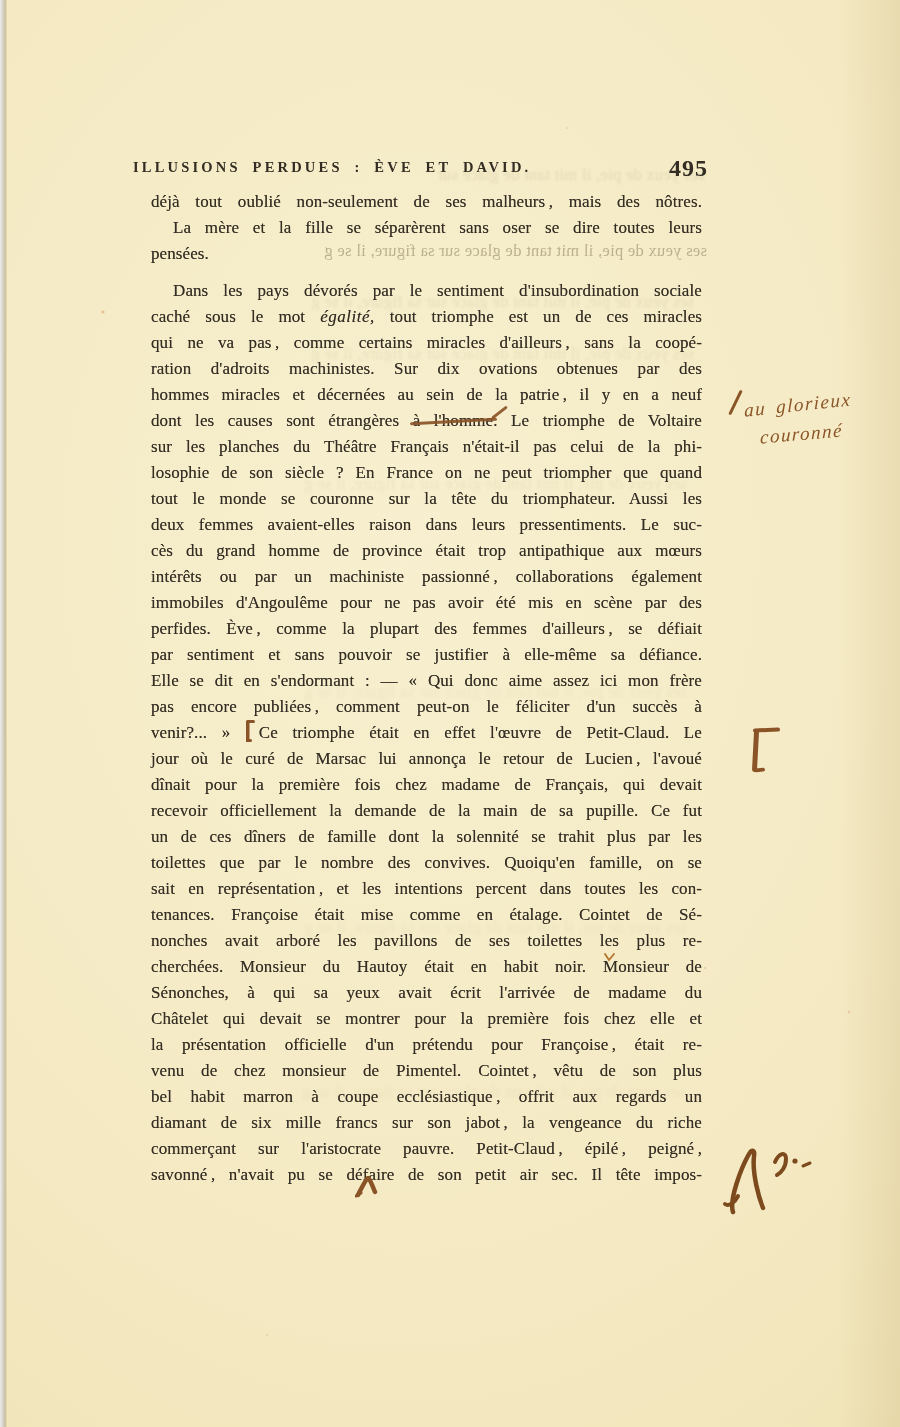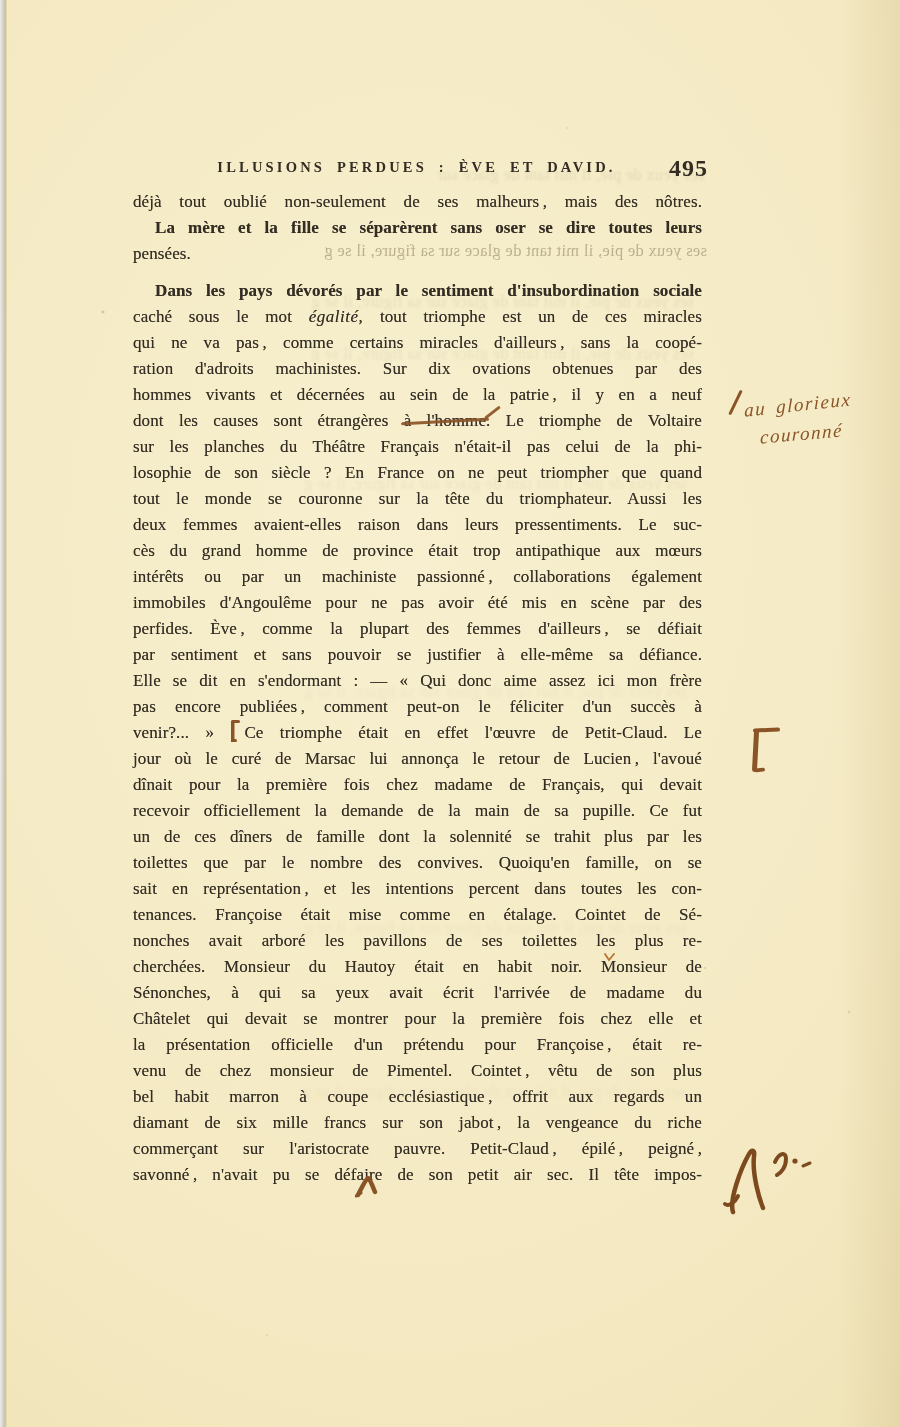--- a/index.html
+++ b/index.html
@@ -27,7 +27,7 @@
 
   
   .header{position:absolute;left:126px;top:159px;width:567px;color:#332d24;}
-  .header-title{display:block;text-align:center;font-weight:bold;font-size:14.5px;
+  .header-title{display:block;text-align:left;font-weight:bold;font-size:14.5px;
     letter-spacing:3.2px;word-spacing:5px;}
   .page-number{position:absolute;right:-8px;top:-4px;font-size:24px;font-weight:bold;letter-spacing:1px;}
 

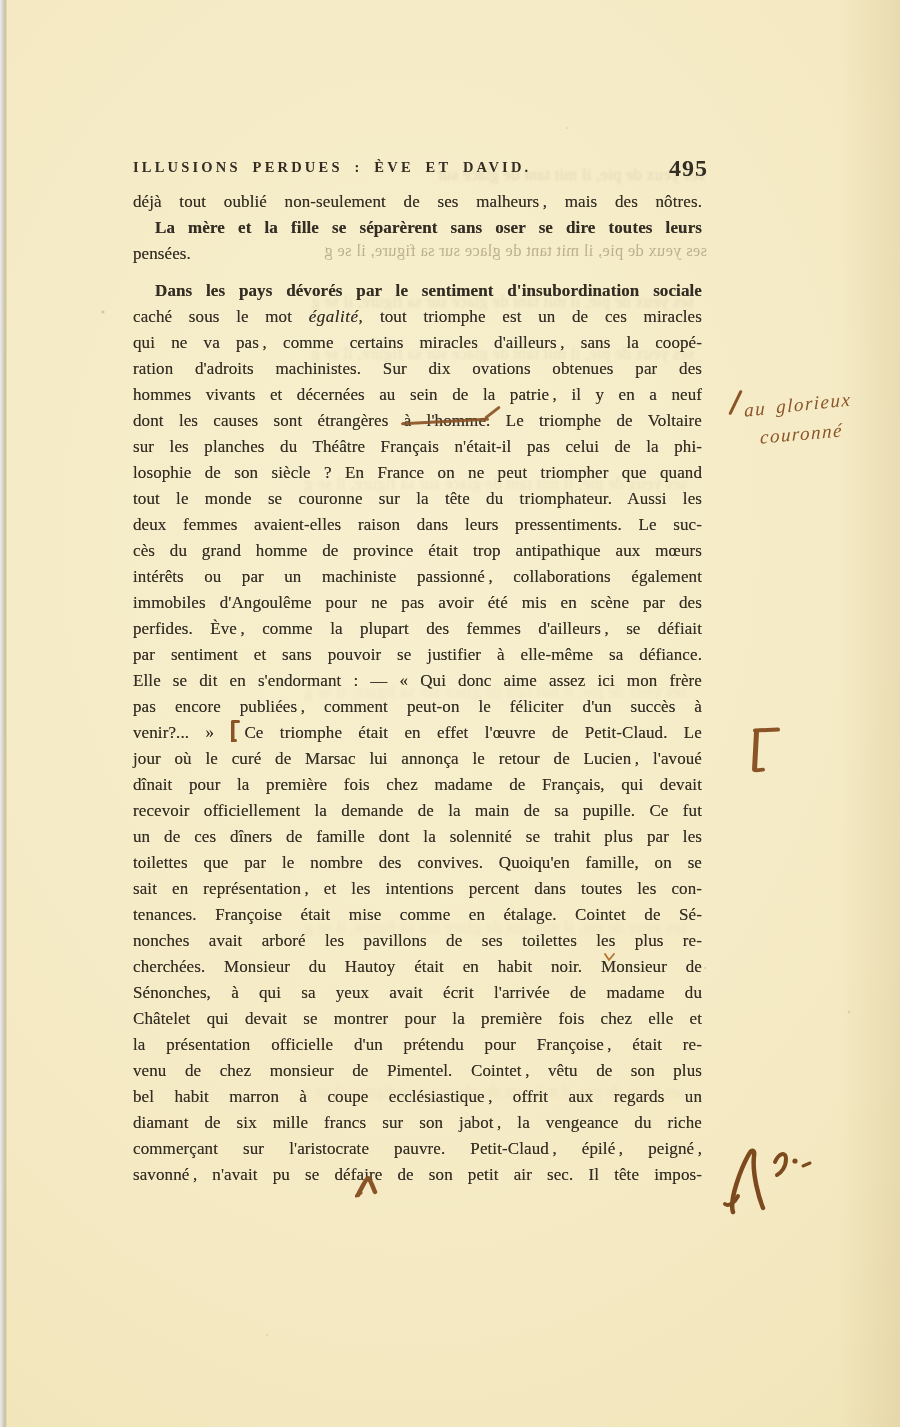--- a/index.html
+++ b/index.html
@@ -36,7 +36,7 @@
     font-size:17px;line-height:26px;color:#332d24;letter-spacing:.1px;
     text-shadow:0 0 .3px rgba(40,33,22,.55);}
   .line{position:relative;height:26px;text-align:justify;text-align-last:justify;
-    -moz-text-align-last:justify;white-space:normal;}
+    -moz-text-align-last:justify;white-space:normal;margin-left:18px;}
   .line.nojust{text-align-last:left;-moz-text-align-last:left;}
   .line.indent{text-indent:22px;font-weight:bold;}
   .line.gap{margin-top:11px;}

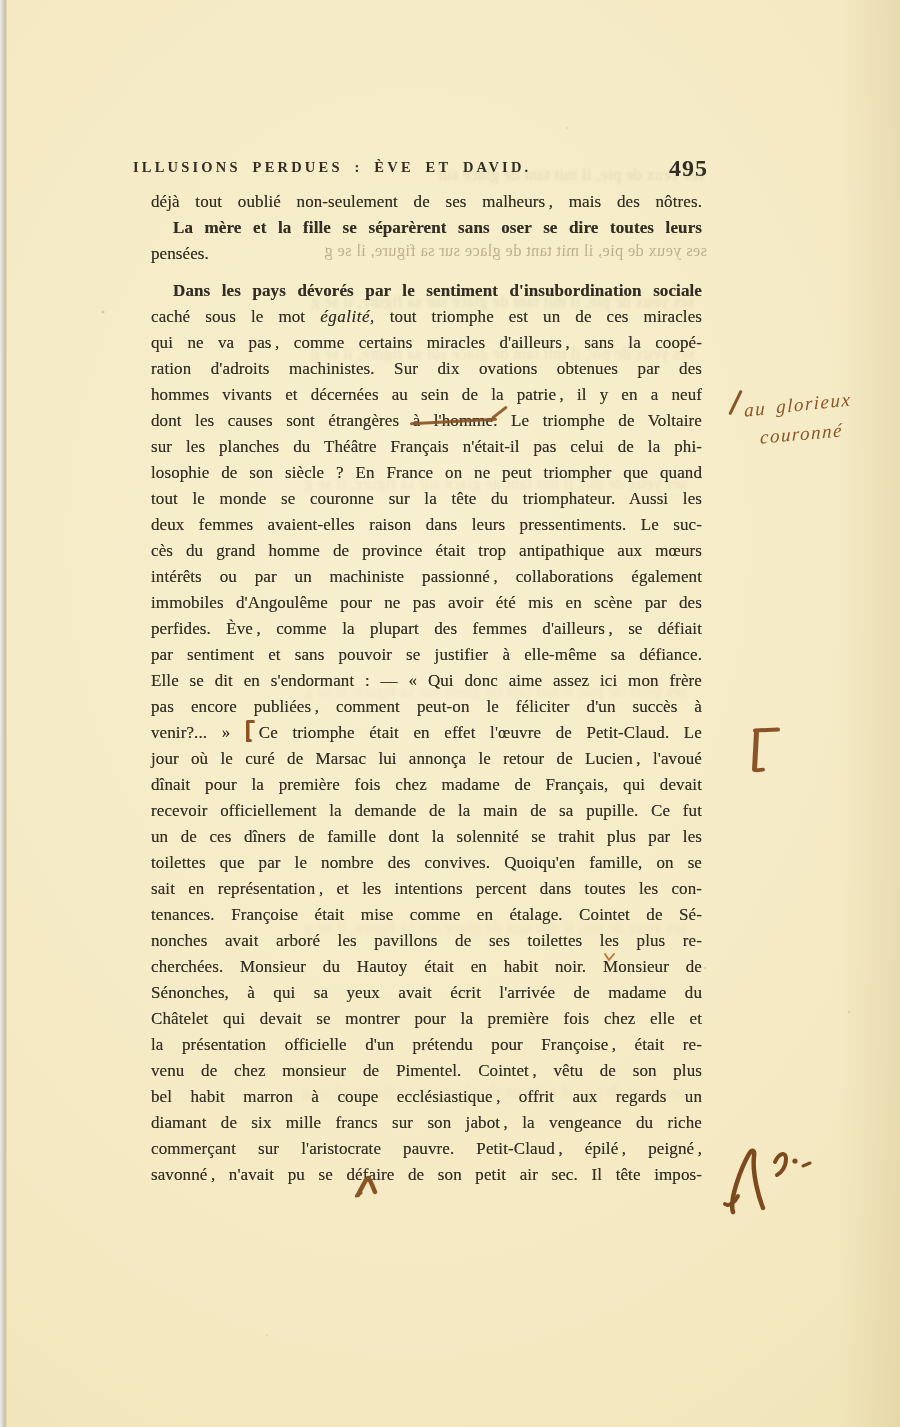--- a/index.html
+++ b/index.html
@@ -38,7 +38,7 @@
   .line{position:relative;height:26px;text-align:justify;text-align-last:justify;
     -moz-text-align-last:justify;white-space:normal;margin-left:18px;}
   .line.nojust{text-align-last:left;-moz-text-align-last:left;}
-  .line.indent{text-indent:22px;font-weight:bold;}
+  .line.indent{text-indent:22px;}
   .line.gap{margin-top:11px;}
   .it{font-style:italic;letter-spacing:.5px;}
 

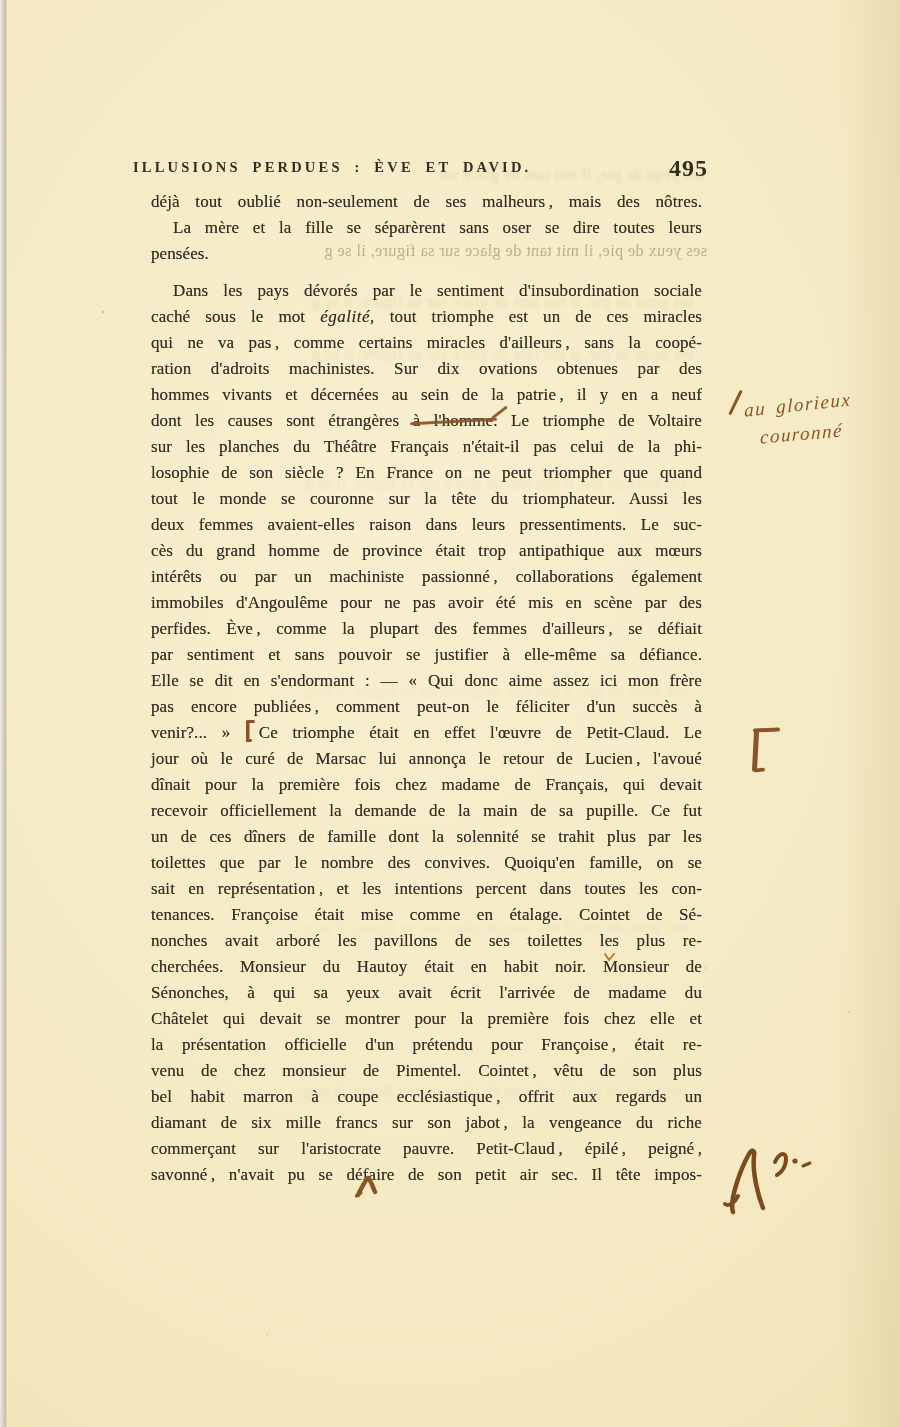--- a/index.html
+++ b/index.html
@@ -123,7 +123,7 @@
         <div class="line"><span class="rg">caché sous le mot </span><span class="it">égalité,</span><span class="rg"> tout triomphe est un de ces miracles</span></div>
         <div class="line"><span class="rg">qui ne va pas , comme certains miracles d'ailleurs , sans la coopé-</span></div>
         <div class="line"><span class="rg">ration d'adroits machinistes. Sur dix ovations obtenues par des</span></div>
-        <div class="line"><span class="rg">hommes vivants et décernées au sein de la patrie , il y en a neuf</span></div>
+        <div class="line"><span class="rg">hommes miracles et décernées au sein de la patrie , il y en a neuf</span></div>
         <div class="line"><span class="rg">dont les causes sont étrangères </span><span class="strike">à l'homme</span><span class="rg">. Le triomphe de Voltaire</span></div>
         <div class="line"><span class="rg">sur les planches du Théâtre Français n'était-il pas celui de la phi-</span></div>
         <div class="line"><span class="rg">losophie de son siècle ? En France on ne peut triompher que quand</span></div>

